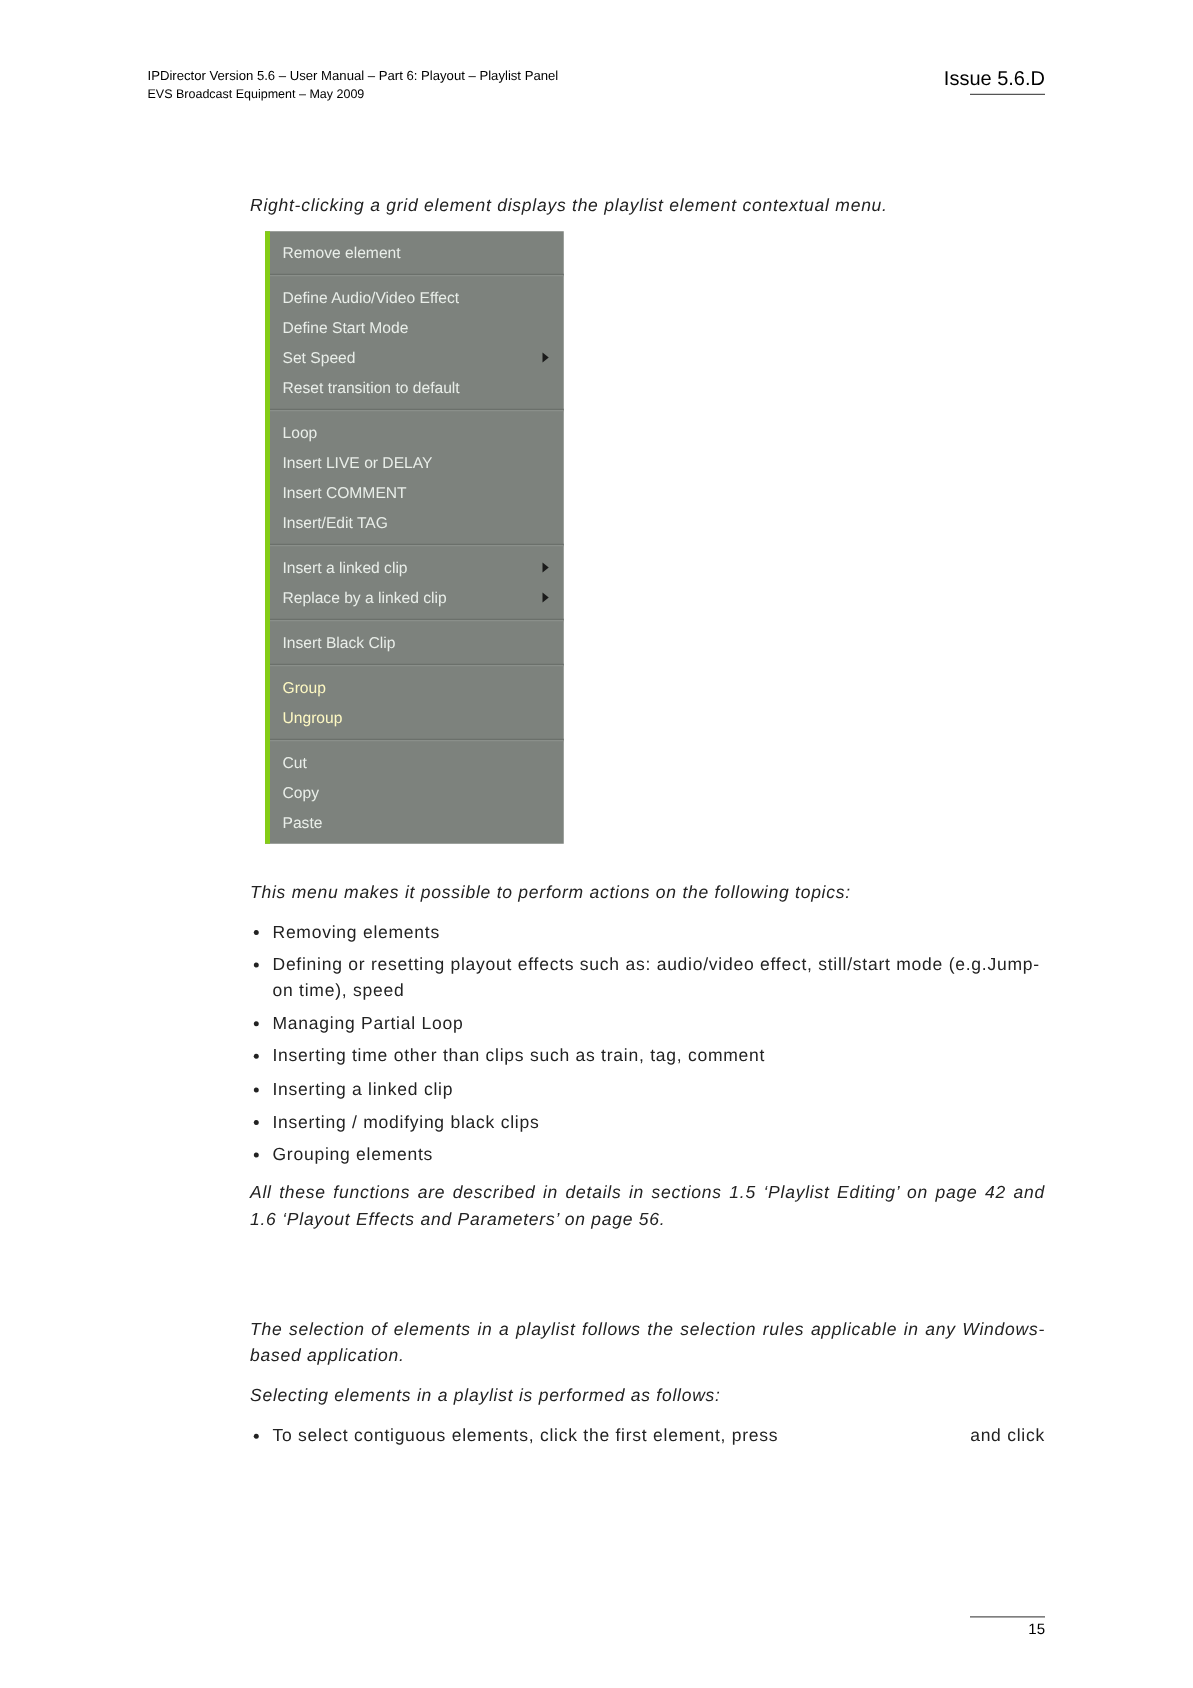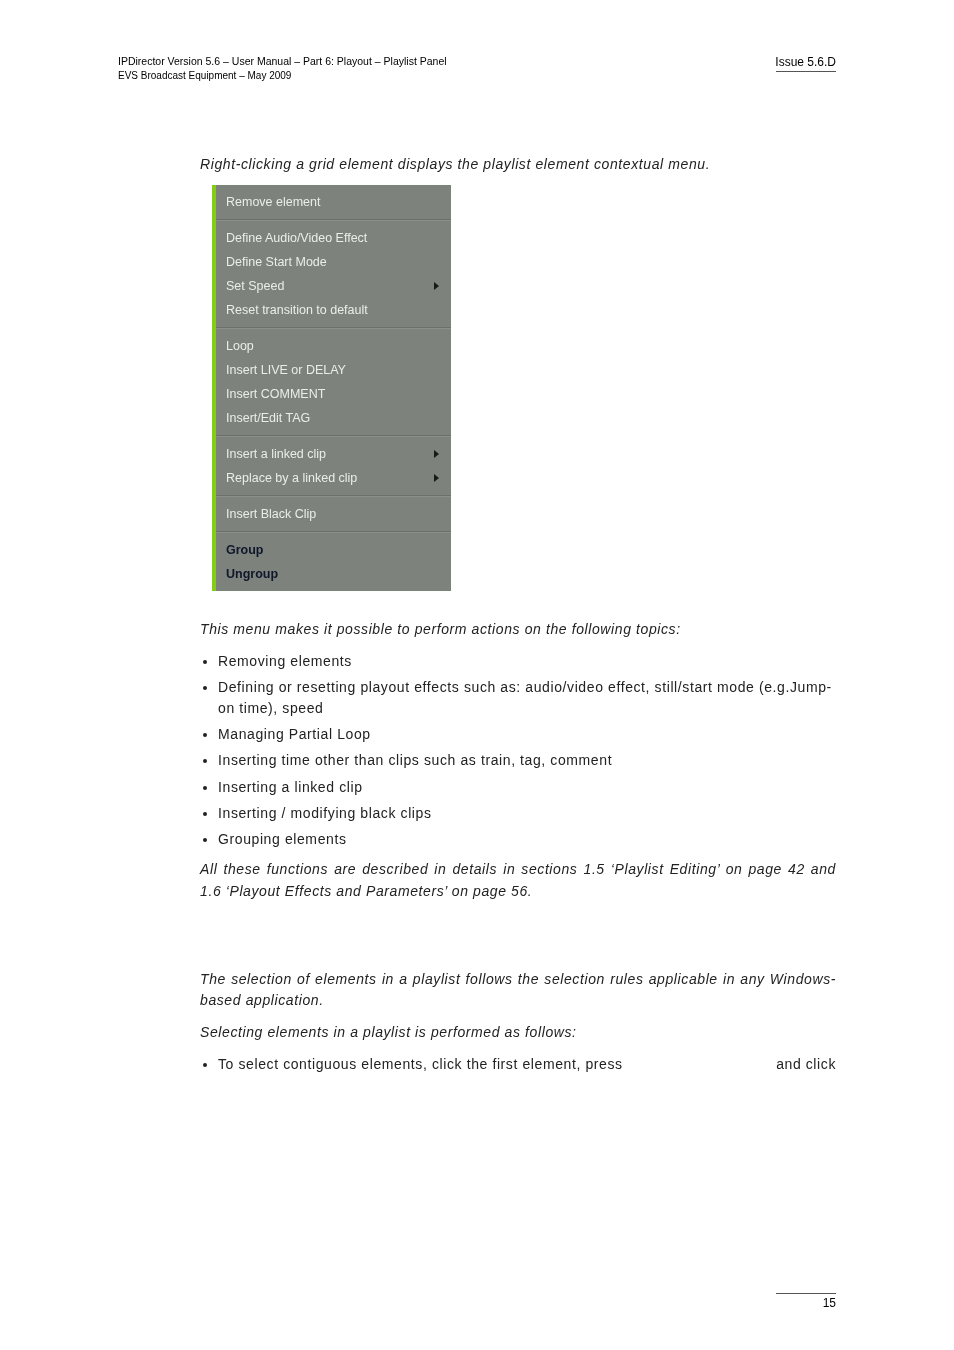--- a/index.html
+++ b/index.html
@@ -30,7 +30,7 @@
     font-size: 10px;
   }
   .header-right {
-    font-size: 12px;
+    font-size: 16px;
     text-align: right;
   }
   .header-rule {

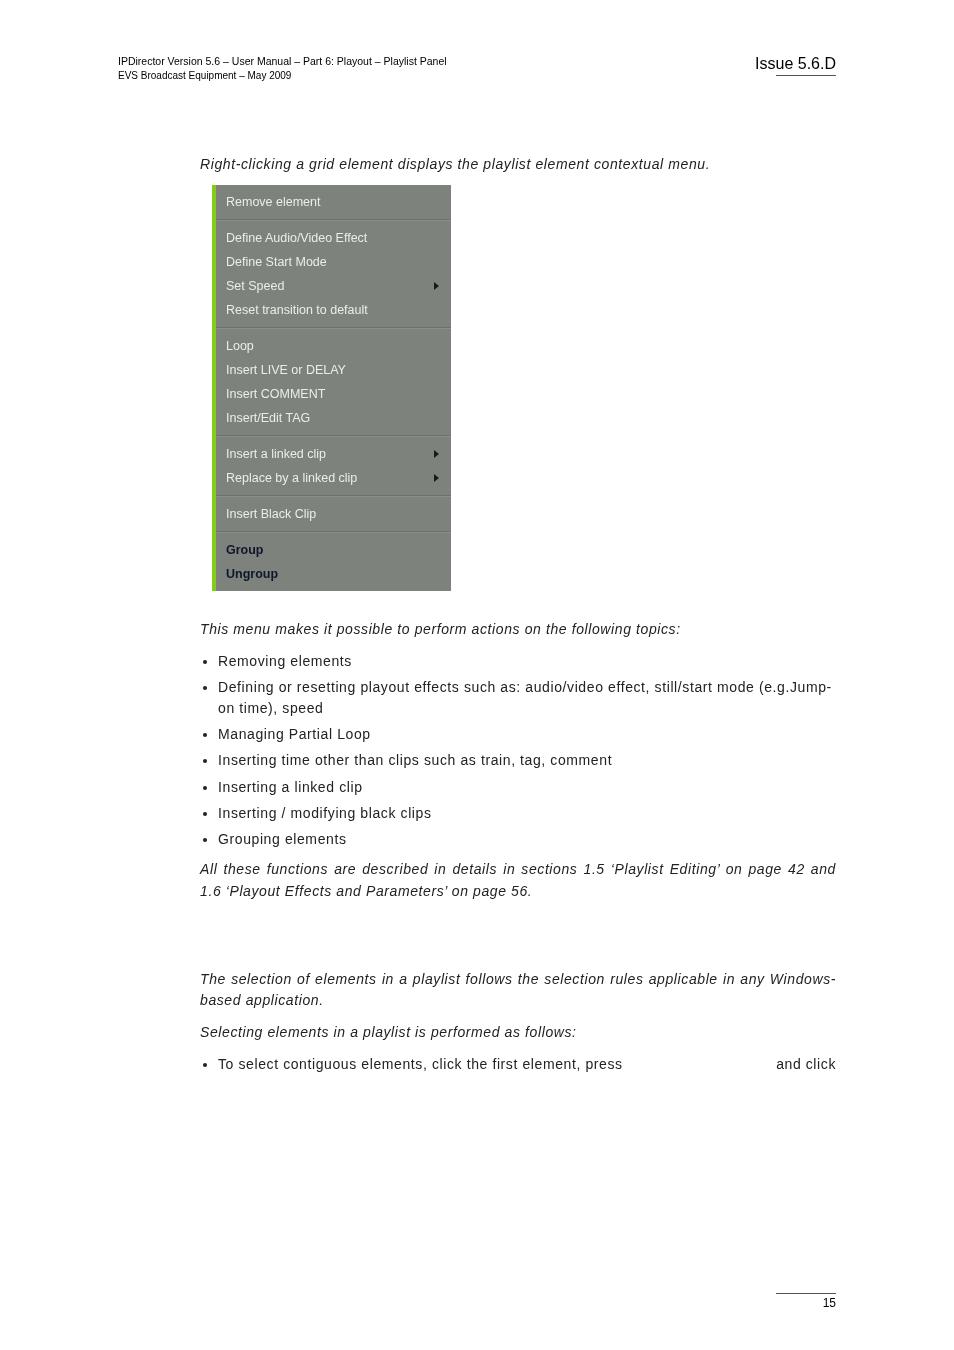--- a/index.html
+++ b/index.html
@@ -89,8 +89,7 @@
     cursor: default;
   }
   .cm-item.disabled {
-    color: #0f172a;
-    font-weight: bold;
+    color: #fef9c3;
   }
   .arrow {
     width: 0; height: 0;

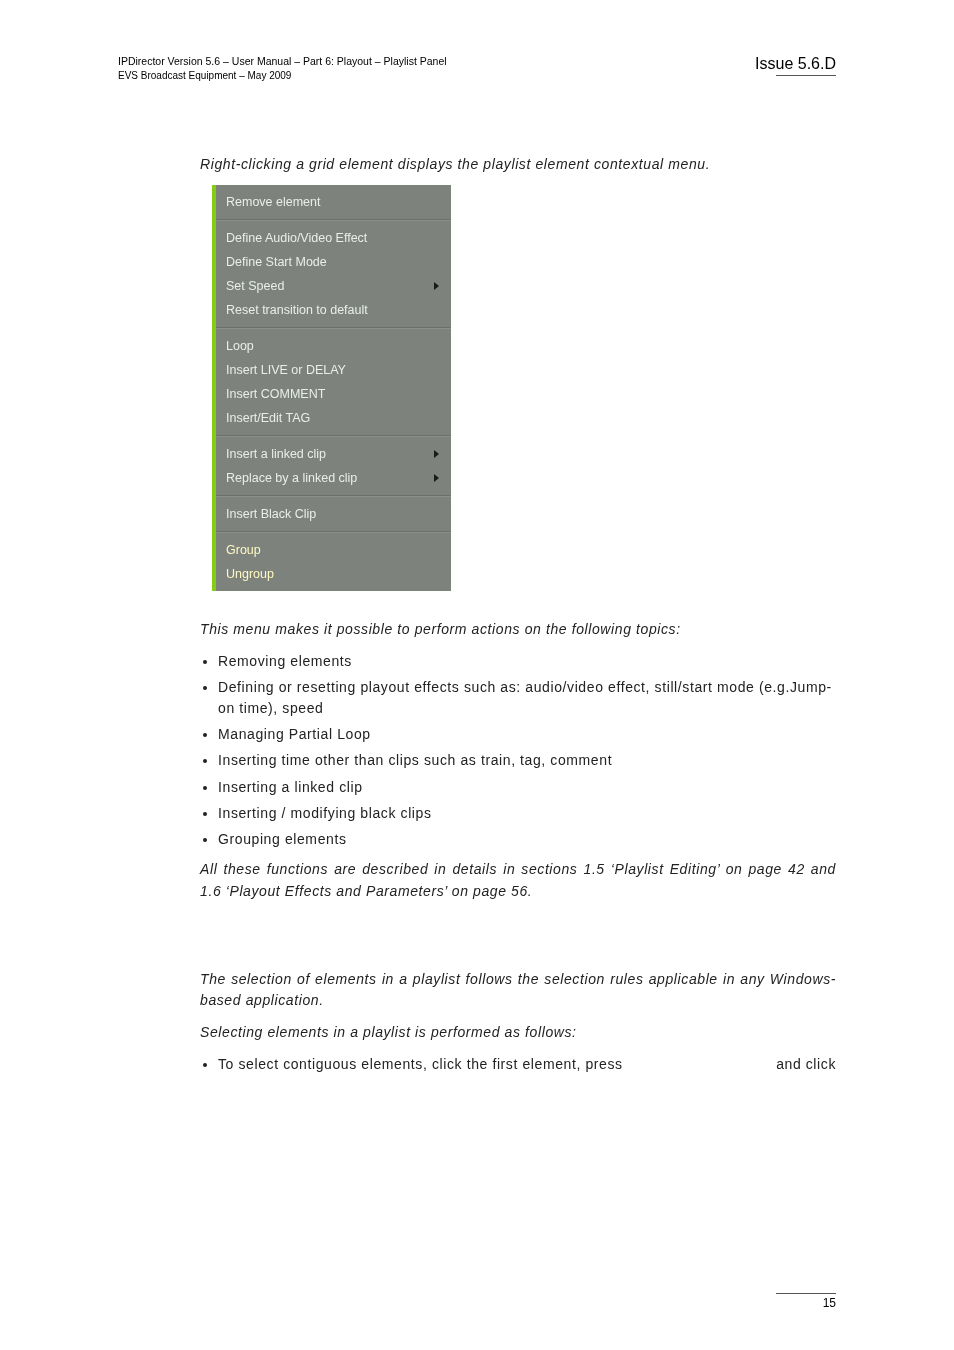--- a/index.html
+++ b/index.html
@@ -192,6 +192,17 @@
             <span>Ungroup</span>
           </div>
         </div>
+        <div class="cm-group">
+          <div class="cm-item">
+            <span>Cut</span>
+          </div>
+          <div class="cm-item">
+            <span>Copy</span>
+          </div>
+          <div class="cm-item">
+            <span>Paste</span>
+          </div>
+        </div>
       </div>
 
     <p class="para">This menu makes it possible to perform actions on the following topics:</p>

